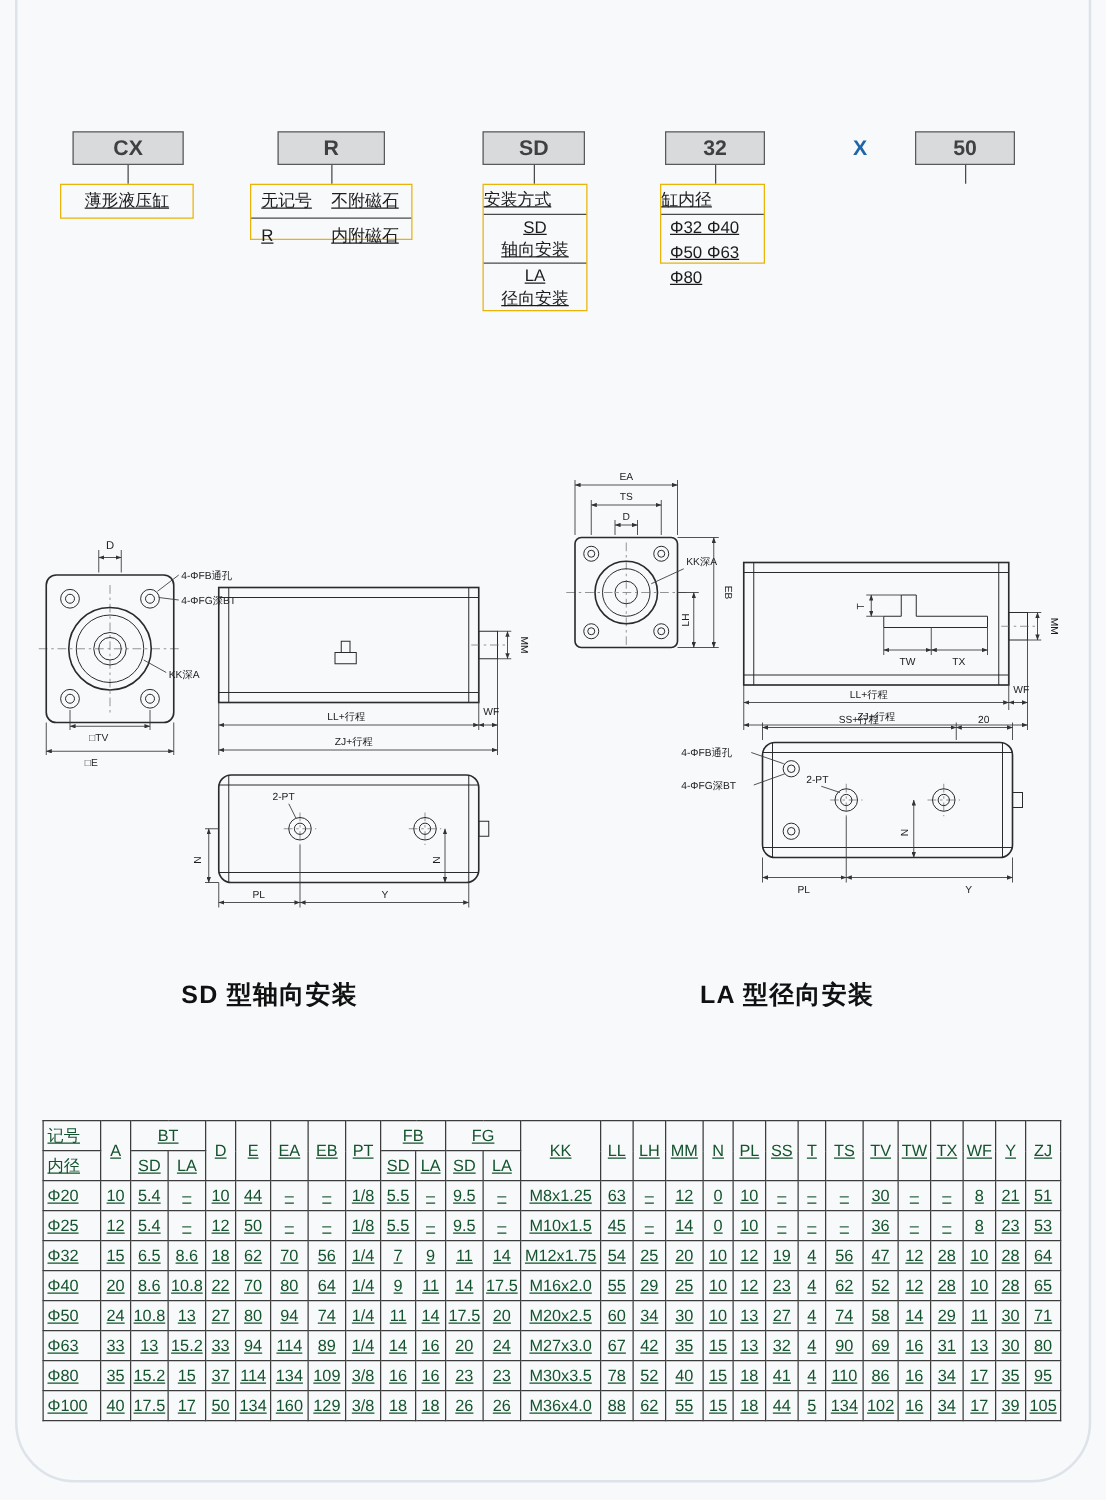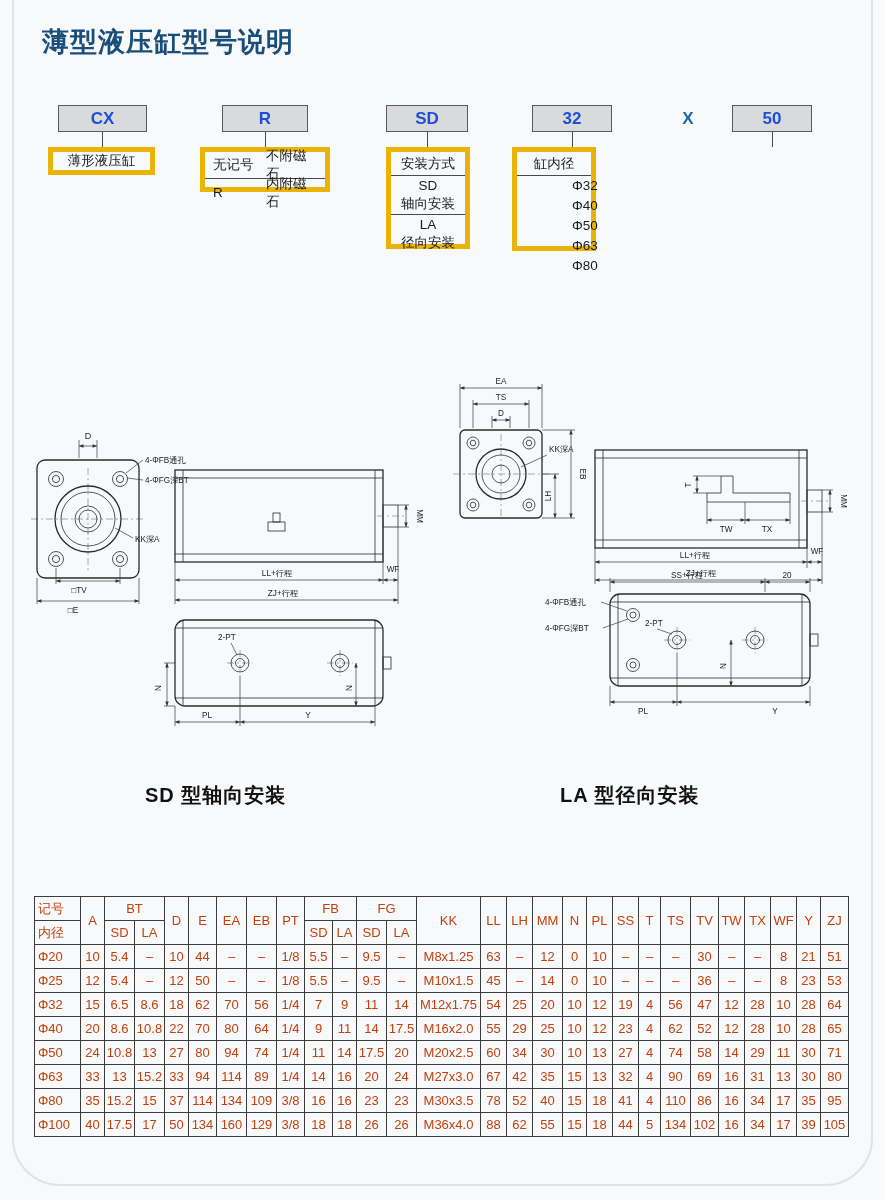--- a/index.html
+++ b/index.html
@@ -56,7 +56,6 @@
 <div class="sheet">
   <div class="frame"></div>
 
-  <div class="title" style="left:42px;top:24px">薄型液压缸型号说明</div>
 
   <div class="model">
     <div class="code-box" style="left:18px;width:89px">CX</div>

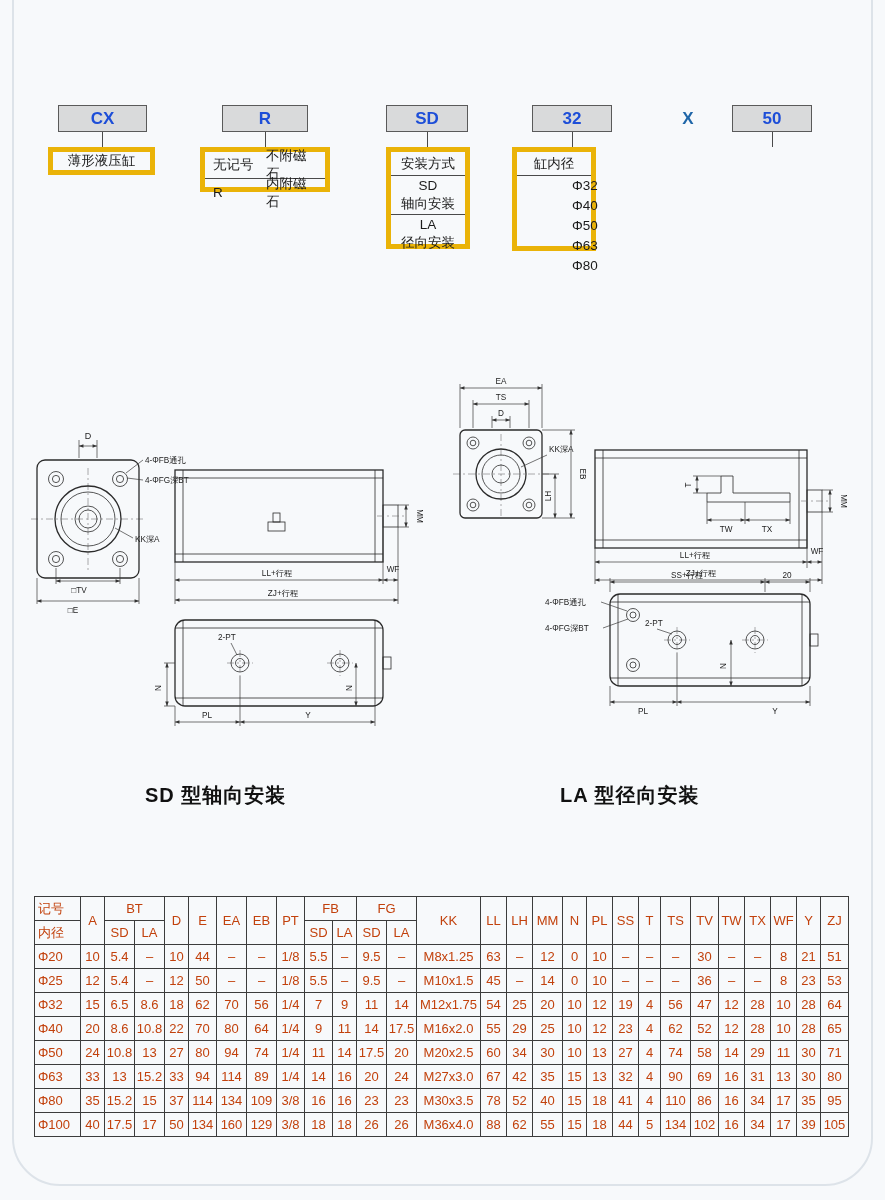--- a/index.html
+++ b/index.html
@@ -12,7 +12,7 @@
   
   .model { position:absolute; left:40px; top:94px; width:800px; height:200px; font-size:13.5px; color:#1c1c1c; }
   .code-box { position:absolute; top:11px; height:27px; background:#d9dadb; border:1px solid #5a5a5a;
-              color:#1d4ed8; font-weight:bold; font-size:17px; display:flex; align-items:center; justify-content:center; }
+              color:#404040; font-weight:bold; font-size:17px; display:flex; align-items:center; justify-content:center; }
   .code-x { position:absolute; top:11px; height:27px; color:#1f66a8; font-weight:bold; font-size:17px;
             display:flex; align-items:center; justify-content:center; }
   .connector { position:absolute; width:1px; background:#4a4a4a; top:38px; height:15px; }

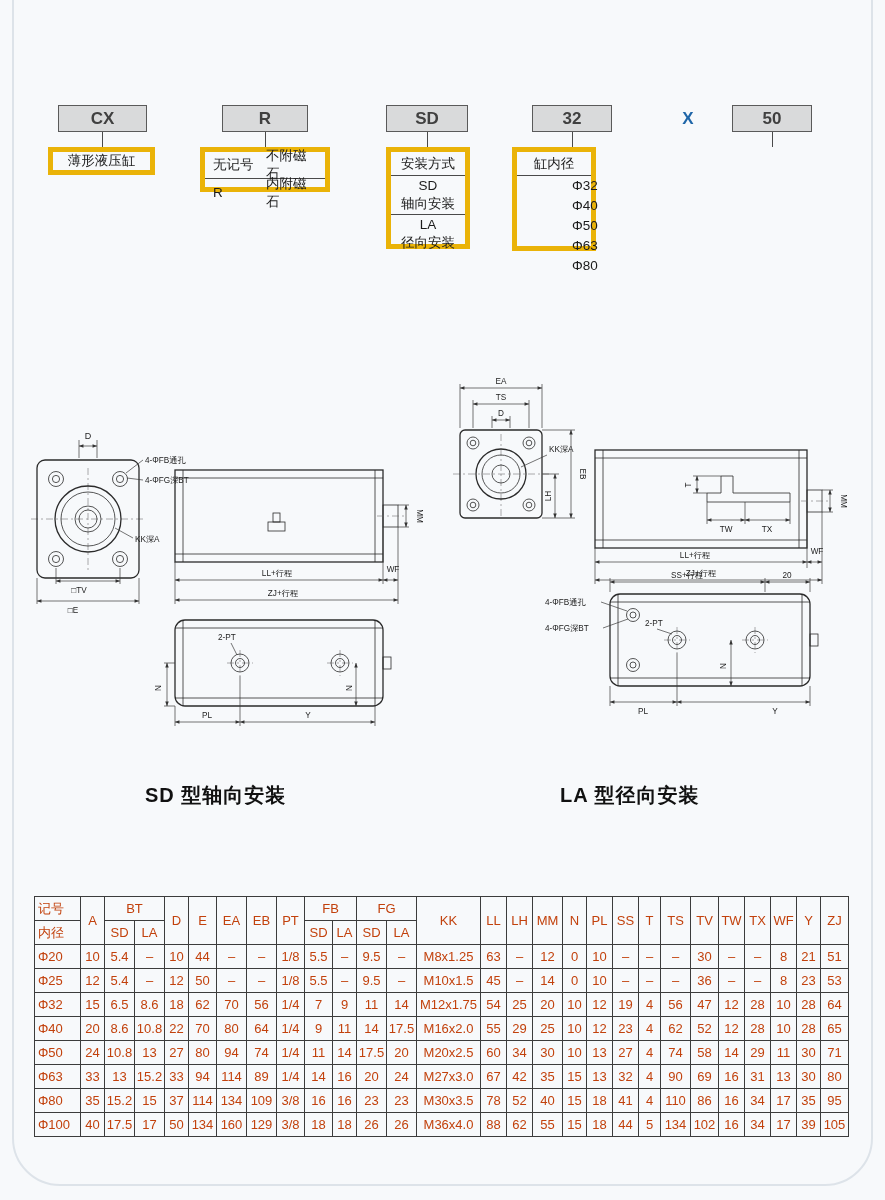--- a/index.html
+++ b/index.html
@@ -16,7 +16,7 @@
   .code-x { position:absolute; top:11px; height:27px; color:#1f66a8; font-weight:bold; font-size:17px;
             display:flex; align-items:center; justify-content:center; }
   .connector { position:absolute; width:1px; background:#4a4a4a; top:38px; height:15px; }
-  .desc { position:absolute; top:53px; border:5px solid #eab308; background:transparent; }
+  .desc { position:absolute; top:53px; border:1px solid #eab308; background:transparent;text-decoration:underline; }
   .desc .hdr { height:24px; line-height:24px; text-align:center; border-bottom:1px solid #4a4a4a; }
   .cx-desc { left:8px; width:107px; height:28px; display:flex; align-items:center; justify-content:center; }
   .r-desc { left:160px; width:130px; height:45px; }

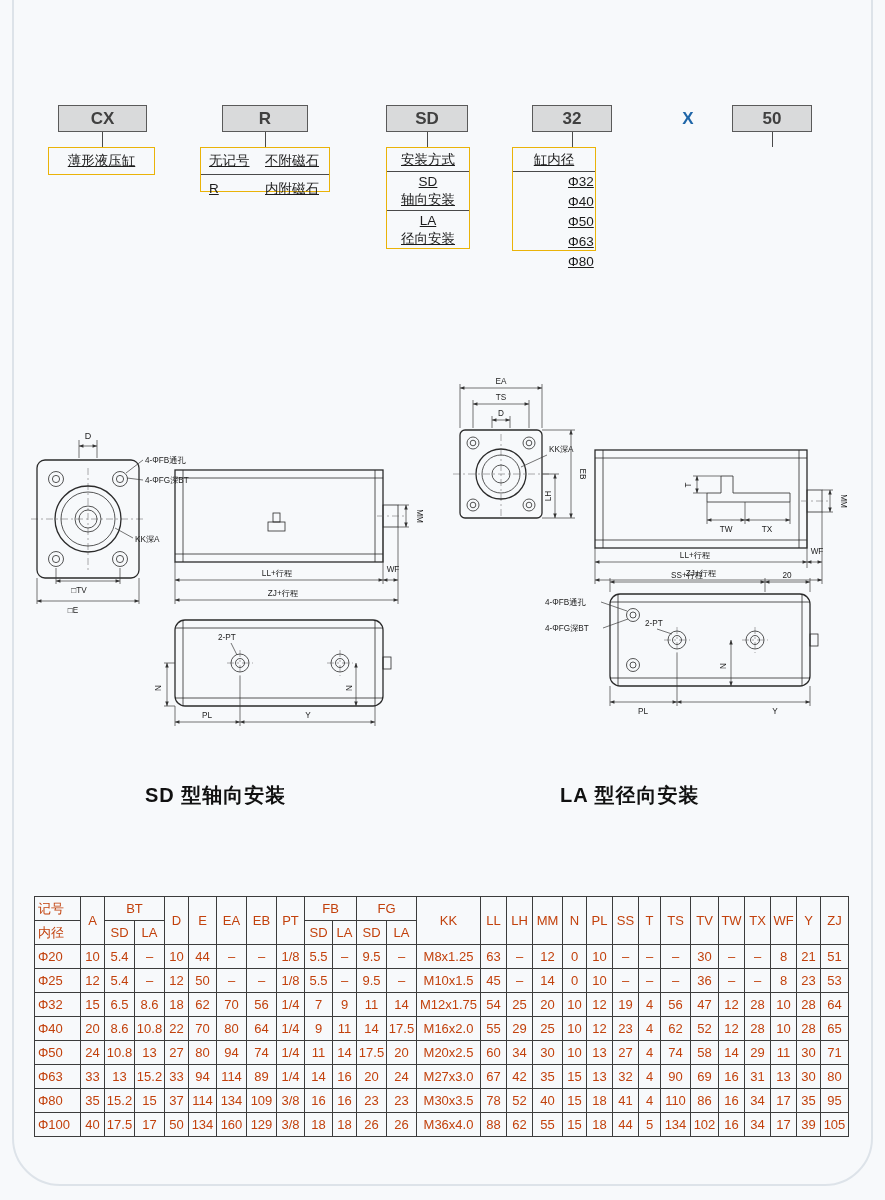--- a/index.html
+++ b/index.html
@@ -17,7 +17,7 @@
             display:flex; align-items:center; justify-content:center; }
   .connector { position:absolute; width:1px; background:#4a4a4a; top:38px; height:15px; }
   .desc { position:absolute; top:53px; border:1px solid #eab308; background:transparent;text-decoration:underline; }
-  .desc .hdr { height:24px; line-height:24px; text-align:center; border-bottom:1px solid #4a4a4a; }
+  .desc .hdr { height:24px; line-height:24px; text-align:left; border-bottom:1px solid #4a4a4a; }
   .cx-desc { left:8px; width:107px; height:28px; display:flex; align-items:center; justify-content:center; }
   .r-desc { left:160px; width:130px; height:45px; }
   .r-desc .row { height:27px; display:flex; align-items:center; padding:0 8px; }

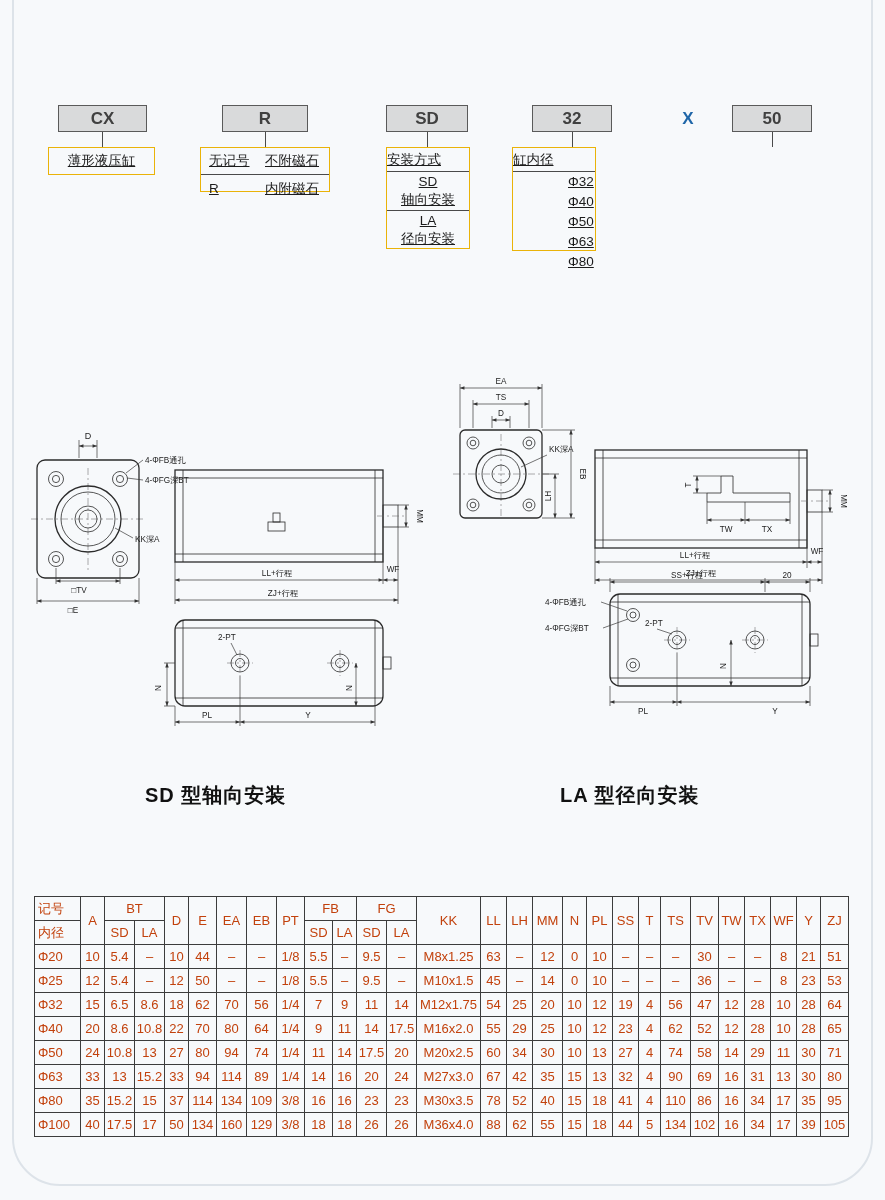--- a/index.html
+++ b/index.html
@@ -26,7 +26,7 @@
   .sd-desc { left:346px; width:84px; height:102px; }
   .sd-desc .opt { text-align:center; padding:1px 0; line-height:18px; }
   .sd-desc .opt:nth-child(2) { border-bottom:1px solid #4a4a4a; }
-  .bore-desc { left:472px; width:84px; height:104px; }
+  .bore-desc { left:488px; width:84px; height:64px; }
   .bore-desc .ln { line-height:20px; padding-left:7px;margin-left:48px; }
   .bore-desc .ln:first-of-type { padding-top:2px; }
   .stroke-desc { left:665px; width:107px; height:120px; }

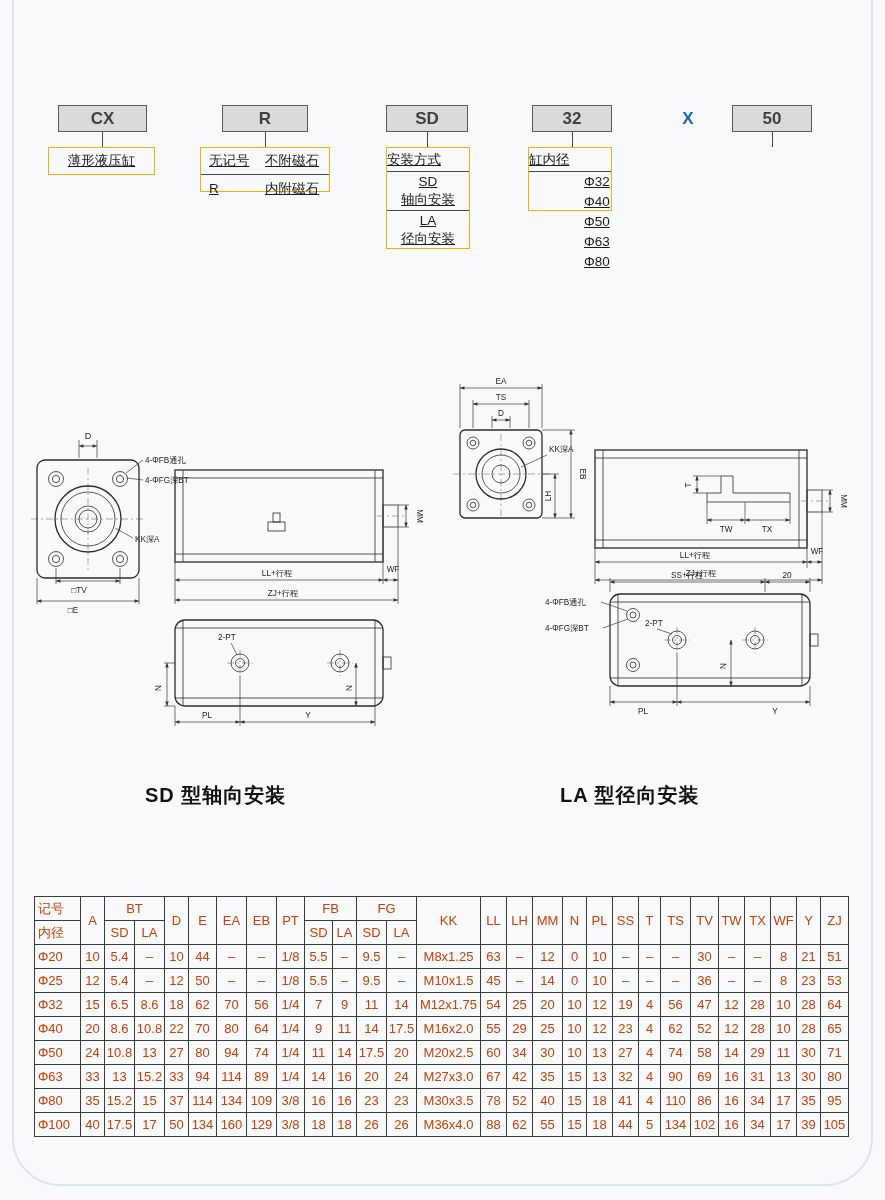--- a/index.html
+++ b/index.html
@@ -27,7 +27,7 @@
   .sd-desc .opt { text-align:center; padding:1px 0; line-height:18px; }
   .sd-desc .opt:nth-child(2) { border-bottom:1px solid #4a4a4a; }
   .bore-desc { left:488px; width:84px; height:64px; }
-  .bore-desc .ln { line-height:20px; padding-left:7px;margin-left:48px; }
+  .bore-desc .ln { line-height:20px; padding-left:7px; }
   .bore-desc .ln:first-of-type { padding-top:2px; }
   .stroke-desc { left:665px; width:107px; height:120px; }
   .stroke-desc .ln { line-height:22px; padding-left:8px; }

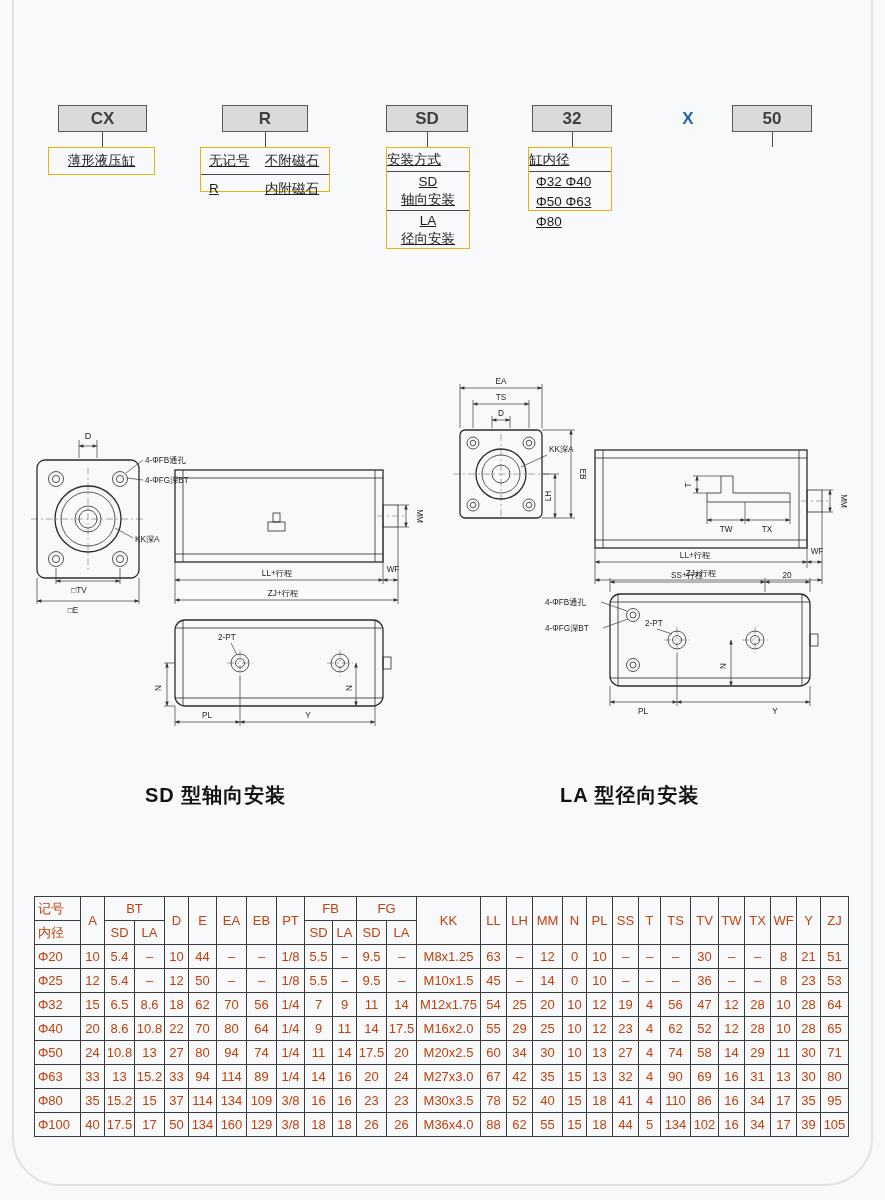--- a/index.html
+++ b/index.html
@@ -45,7 +45,7 @@
   .caption { position:absolute; font-size:20px; font-weight:bold; color:#111; letter-spacing:1px; white-space:nowrap; }
 
   
-  .dims { position:absolute; border-collapse:collapse; table-layout:fixed; width:814px; font-size:13px; color:#c2410c; }
+  .dims { position:absolute; border-collapse:collapse; table-layout:fixed; width:814px; font-size:13px; color:#14532d;text-decoration:underline; }
   .dims th, .dims td { border:1px solid #3c3c3c; text-align:center; height:24px; padding:0; font-weight:normal;
                        overflow:hidden; white-space:nowrap; }
   .dims tr > :first-child { text-align:left; padding-left:3px; }

